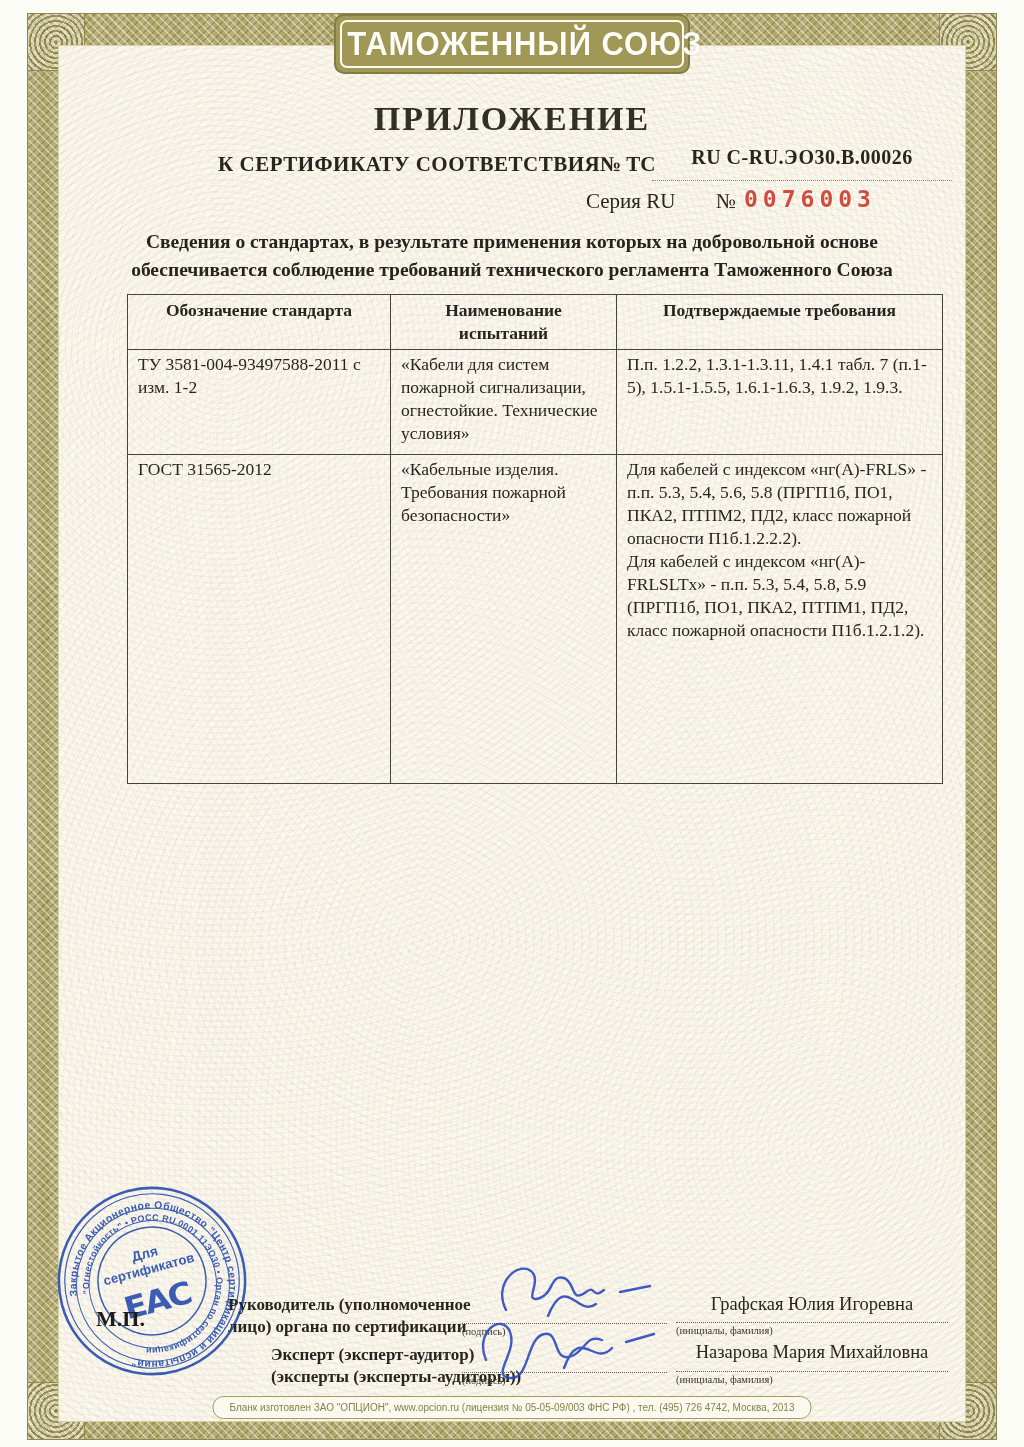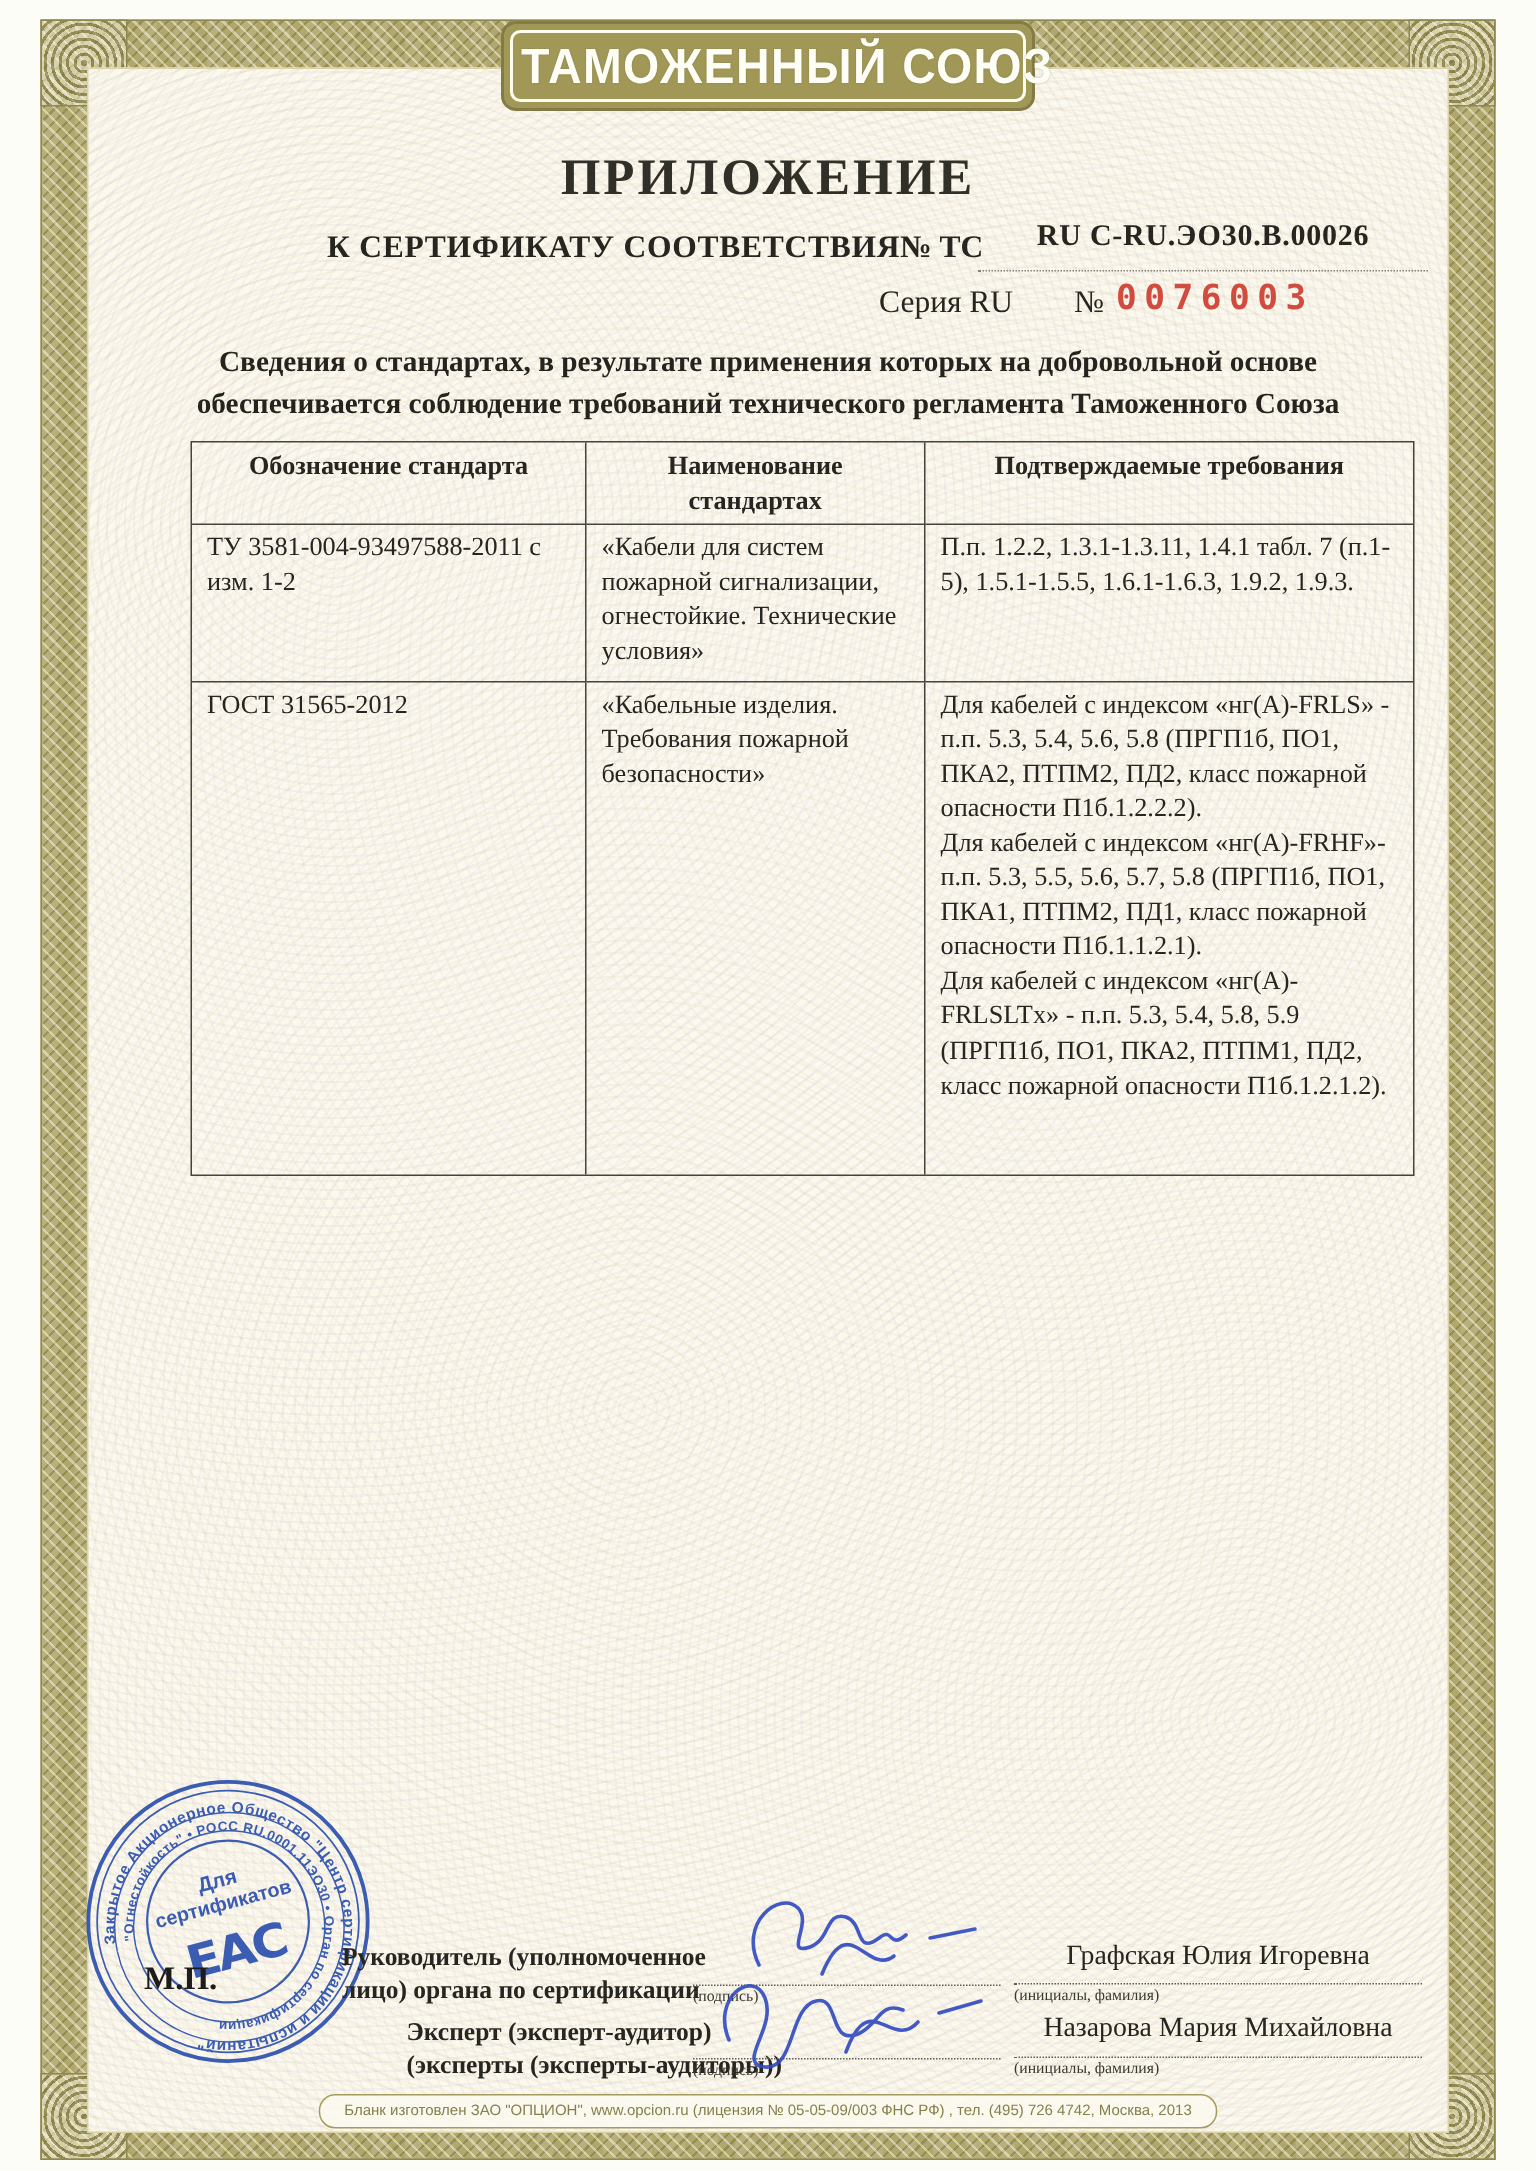--- a/index.html
+++ b/index.html
@@ -116,7 +116,7 @@
 
   <div class="tbl">
     <div class="cell hdr">Обозначение стандарта</div>
-    <div class="cell hdr hdr-mid">Наименование стандартах</div>
+    <div class="cell hdr hdr-mid">Наименование испытаний</div>
     <div class="cell hdr last-col">Подтверждаемые требования</div>
 
     <div class="cell r1">ТУ 3581-004-93497588-2011 с изм. 1-2</div>

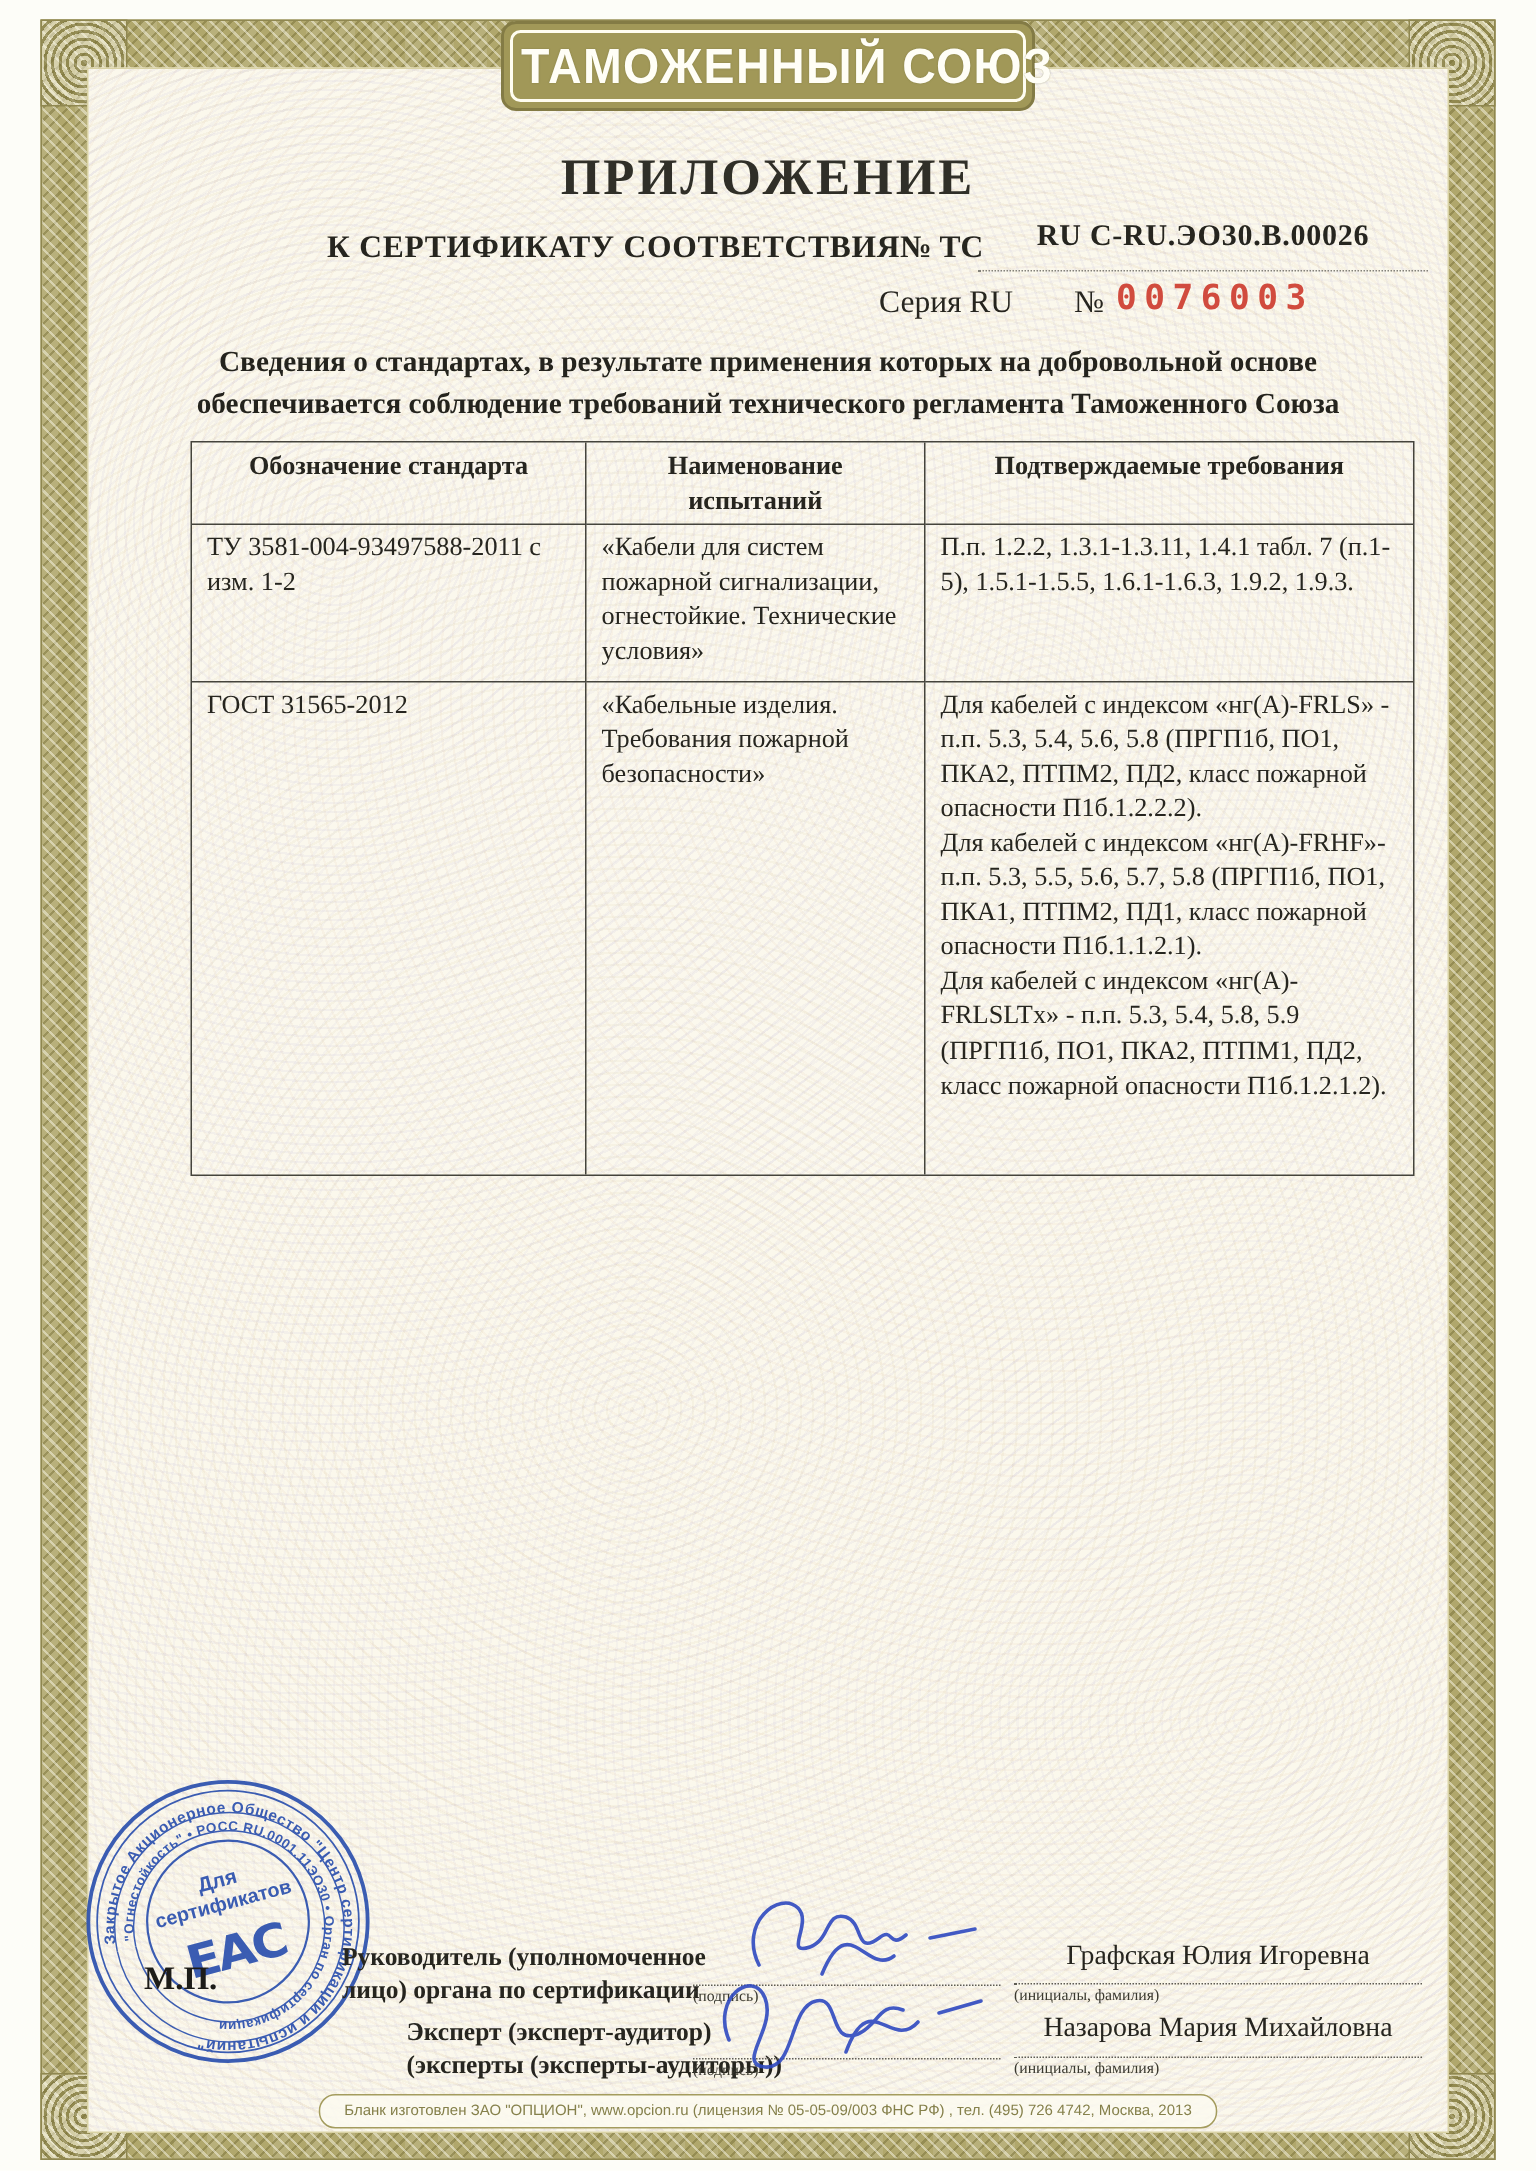--- a/index.html
+++ b/index.html
@@ -129,7 +129,6 @@
     <div class="cell r2 last-row">«Кабельные изделия. Требования пожарной безопасности»</div>
     <div class="cell r2 last-row last-col req">
       <p>Для кабелей с индексом «нг(А)-FRLS» - п.п. 5.3, 5.4, 5.6, 5.8 (ПРГП1б, ПО1, ПКА2, ПТПМ2, ПД2, класс пожарной опасности П1б.1.2.2.2).</p>
-      <p>Для кабелей с индексом «нг(А)-FRHF»- п.п. 5.3, 5.5, 5.6, 5.7, 5.8 (ПРГП1б, ПО1, ПКА1, ПТПМ2, ПД1, класс пожарной опасности П1б.1.1.2.1).</p>
       <p>Для кабелей с индексом «нг(А)-FRLSLTx» - п.п. 5.3, 5.4, 5.8, 5.9 (ПРГП1б, ПО1, ПКА2, ПТПМ1, ПД2, класс пожарной опасности П1б.1.2.1.2).</p>
     </div>
   </div>

